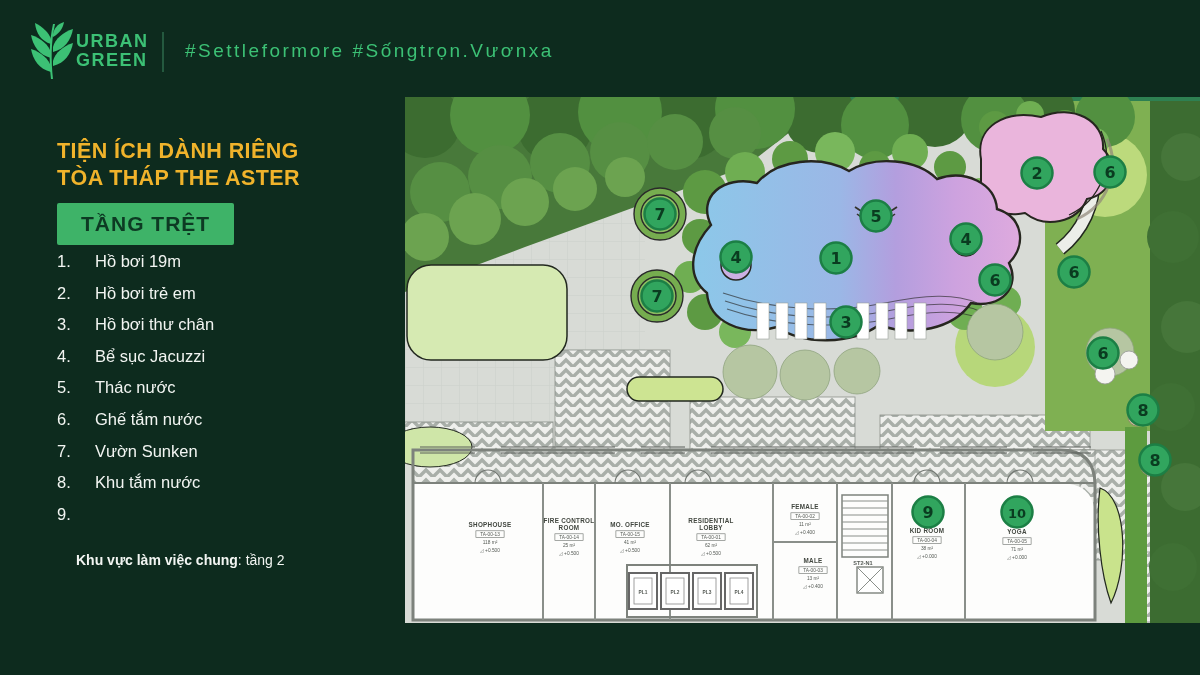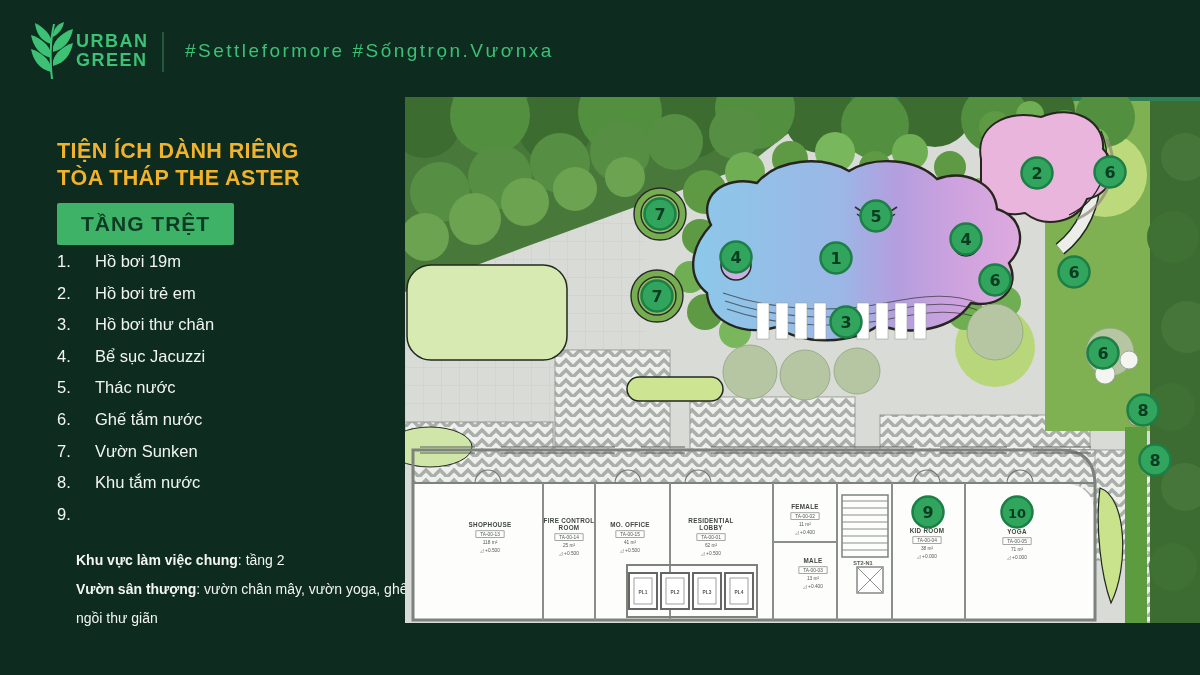--- a/index.html
+++ b/index.html
@@ -108,7 +108,6 @@
   </ol>
 <div class="notes" id="notes">
     <div><b>Khu vực làm việc chung</b><span>: tầng 2</span></div>
-    <div><b>Vườn sân thượng</b><span>: vườn chân mây, vườn yoga, ghế ngồi thư giãn</span></div>
   </div>
 
 <svg class="plan" width="795" height="566" viewBox="0 0 795 566">

